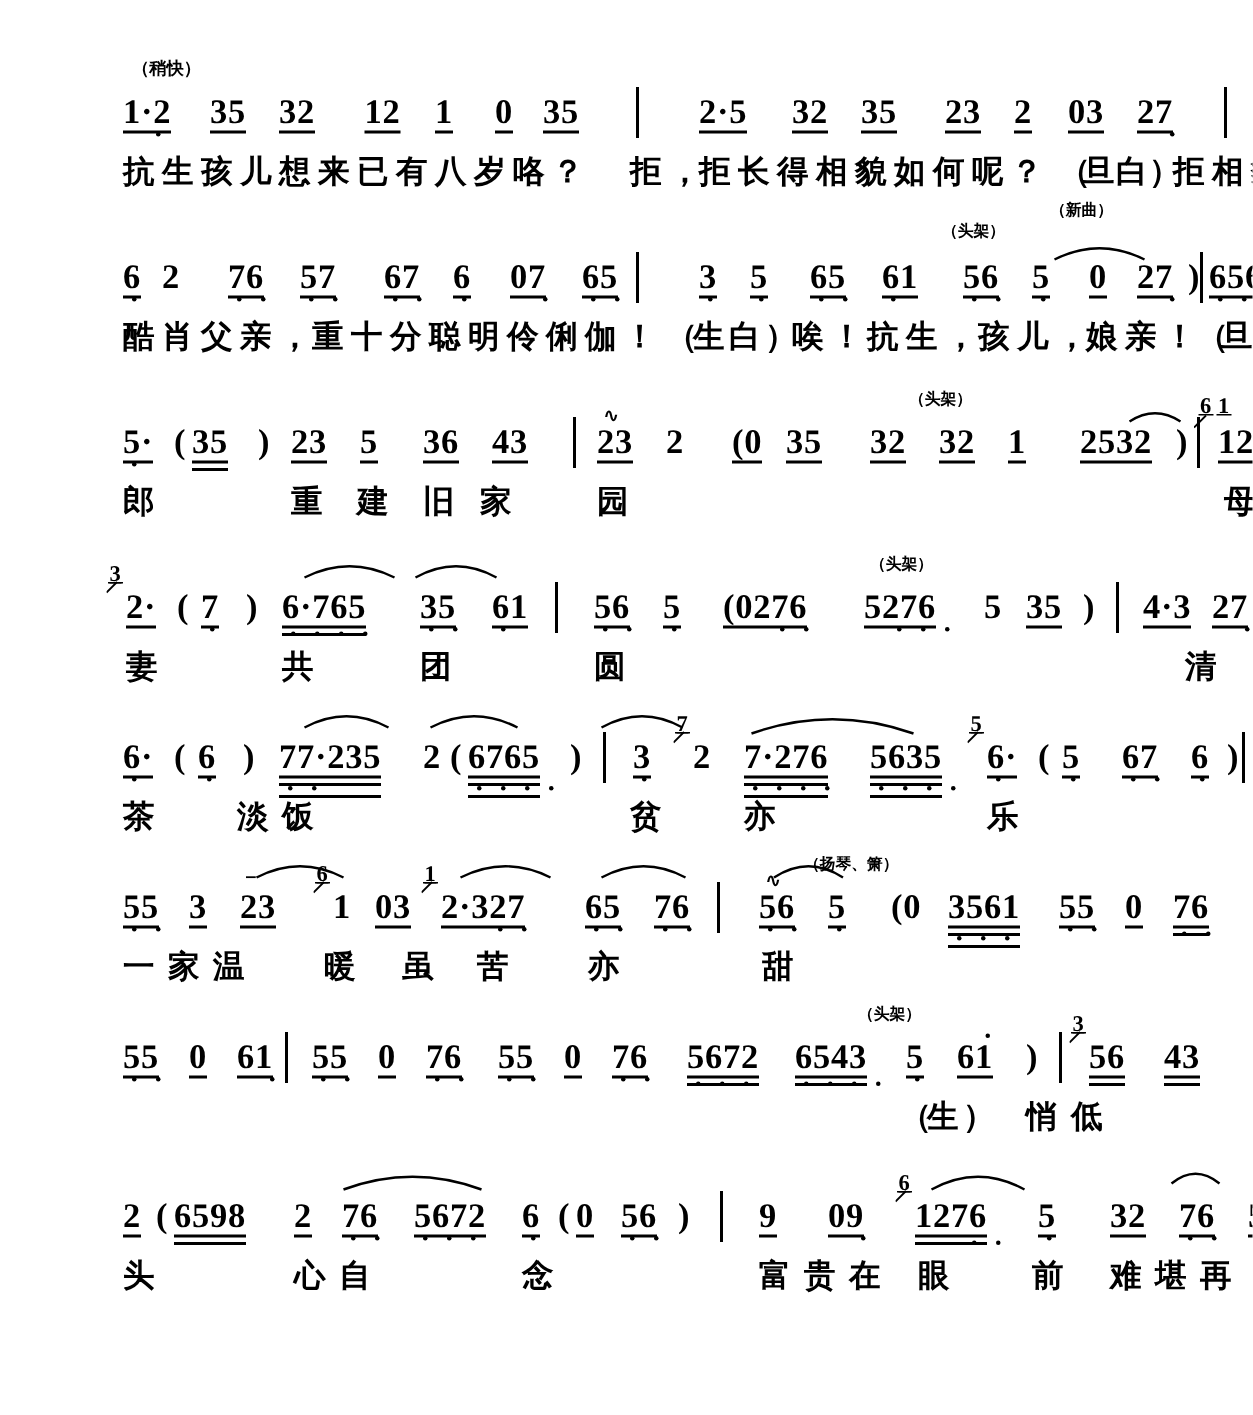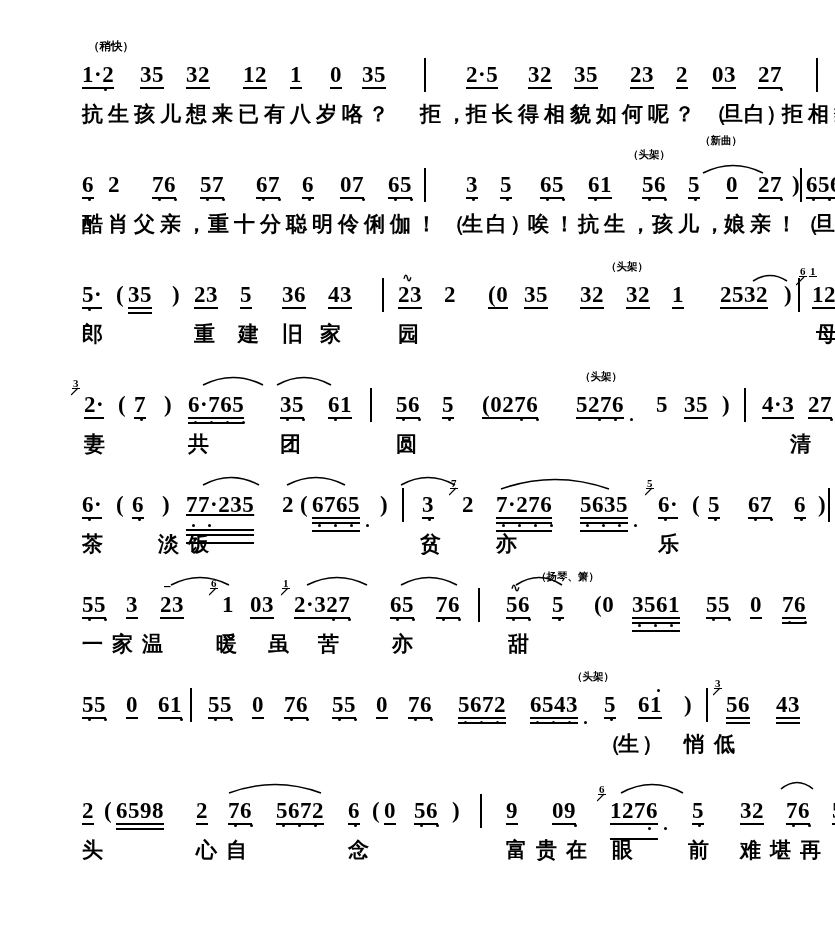--- a/index.html
+++ b/index.html
@@ -96,7 +96,7 @@
   .grace {
     position: absolute;
     font-family: "Liberation Serif", "DejaVu Serif", serif;
-    font-size: 11px;
+    font-size: 15px;
     font-weight: bold;
     line-height: 10px;
     white-space: nowrap;

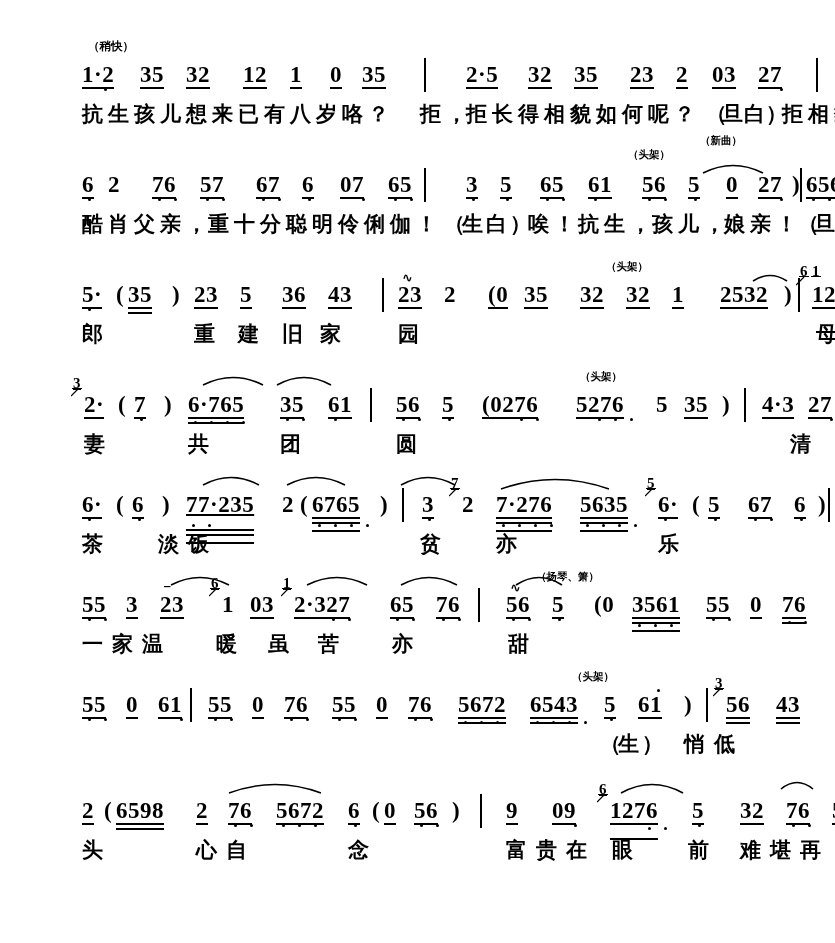--- a/index.html
+++ b/index.html
@@ -287,7 +287,7 @@
       <div class="n" style="left: 116px; top: 0px;"><span>(</span></div>
       <div class="n" style="left: 132px; top: 0px;"><span class="u1" style="padding-bottom: 0px;"><span>6</span></span><span class="dot-low" style="left: 6px; top: 26px;"></span></div>
       <div class="n" style="left: 162px; top: 0px;"><span>)</span></div>
-      <div class="n" style="left: 186px; top: 0px;"><span class="u1" style="padding-bottom: 6px;"><span class="u1" style="padding-bottom: 3px;"><span class="u1" style="padding-bottom: 12px; text-decoration: underline;"><span>77·235</span></span></span></span><span class="dot-low" style="left: 6px; top: 32px;"></span><span class="dot-low" style="left: 22px; top: 32px;"></span></div>
+      <div class="n" style="left: 186px; top: 0px;"><span class="u1" style="padding-bottom: 6px;"><span class="u1" style="padding-bottom: 3px;"><span class="u1" style="padding-bottom: 0px;"><span>77·235</span></span></span></span><span class="dot-low" style="left: 6px; top: 32px;"></span><span class="dot-low" style="left: 22px; top: 32px;"></span></div>
       <div class="n" style="left: 282px; top: 0px;"><span>2</span></div>
       <div class="n" style="left: 300px; top: 0px;"><span>(</span></div>
       <div class="n" style="left: 312px; top: 0px;"><span class="u1" style="padding-bottom: 6px;"><span class="u1" style="padding-bottom: 3px;"><span class="u1" style="padding-bottom: 0px;"><span>6765</span></span></span></span><span class="dot-low" style="left: 6px; top: 32px;"></span><span class="dot-low" style="left: 22px; top: 32px;"></span><span class="dot-low" style="left: 38px; top: 32px;"></span><span class="dot-low" style="left: 54px; top: 32px;"></span></div>

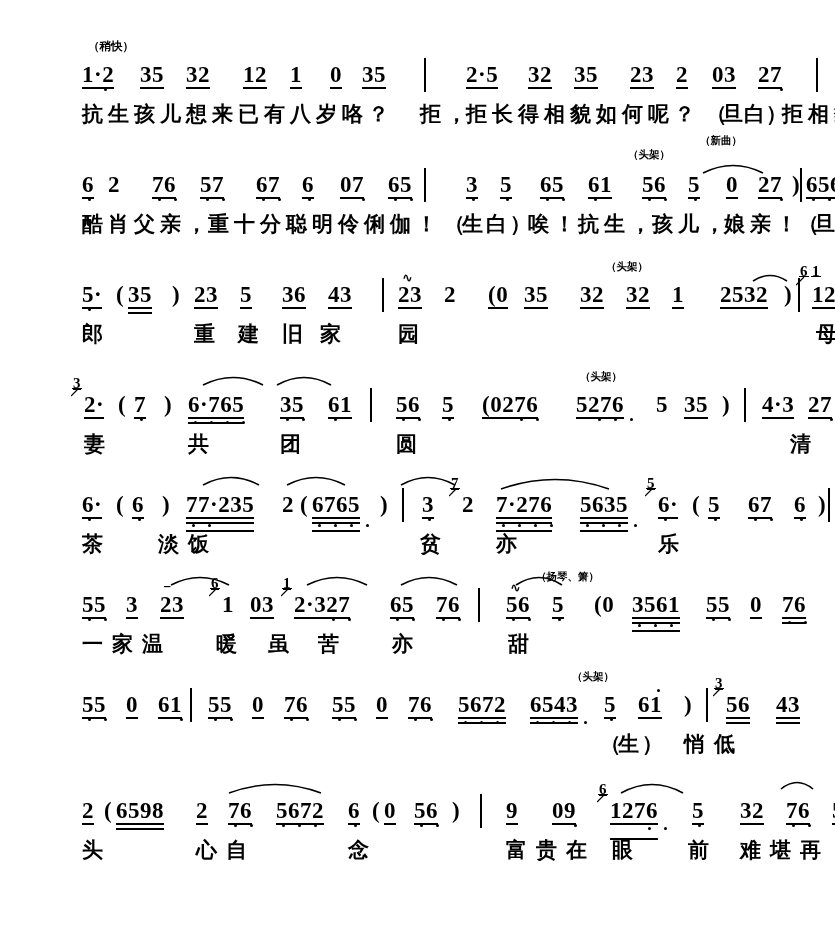--- a/index.html
+++ b/index.html
@@ -403,7 +403,7 @@
       <div class="n" style="left: 452px; top: 0px;"><span>)</span></div>
       <div class="n" style="left: 506px; top: 0px;"><span class="u1" style="padding-bottom: 0px;"><span>9</span></span></div>
       <div class="n" style="left: 552px; top: 0px;"><span class="u1" style="padding-bottom: 0px;"><span>09</span></span><span class="dot-low" style="left: 22px; top: 26px;"></span></div>
-      <div class="n" style="left: 610px; top: 0px;"><span class="u1" style="padding-bottom: 13px;"><span class="u1" style="padding-bottom: 0px;"><span>1276</span></span></span><span class="dot-low" style="left: 38px; top: 29px;"></span><span class="dot-low" style="left: 54px; top: 29px;"></span><span class="grace" style="left: -12px; top: -14px;">
+      <div class="n" style="left: 610px; top: 0px;"><span class="u1" style="padding-bottom: 3px;"><span class="u1" style="padding-bottom: 0px;"><span>1276</span></span></span><span class="dot-low" style="left: 38px; top: 29px;"></span><span class="dot-low" style="left: 54px; top: 29px;"></span><span class="grace" style="left: -12px; top: -14px;">
           <span class="gnum">6</span>
           <span class="graceline" style="position: absolute; left: -1px; top: 9px;"><svg width="9" height="9" viewBox="0 0 9 9">
               <line x1="0" y1="8" x2="7" y2="1" stroke="#000" stroke-width="1.2"></line>

